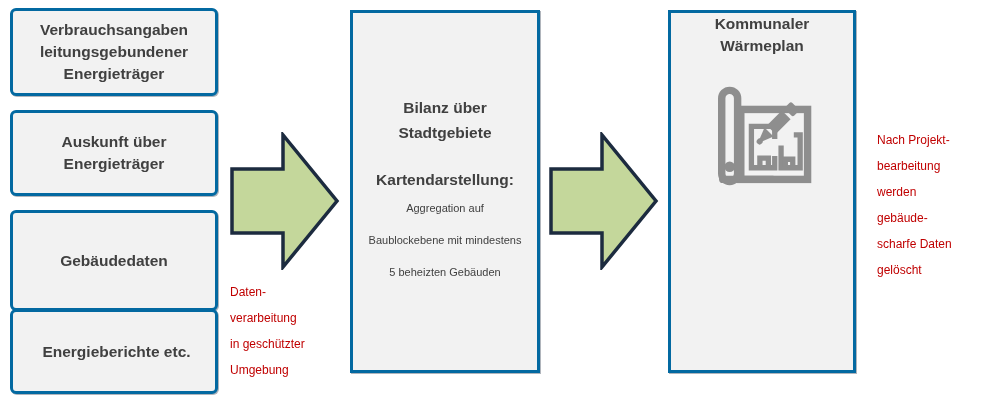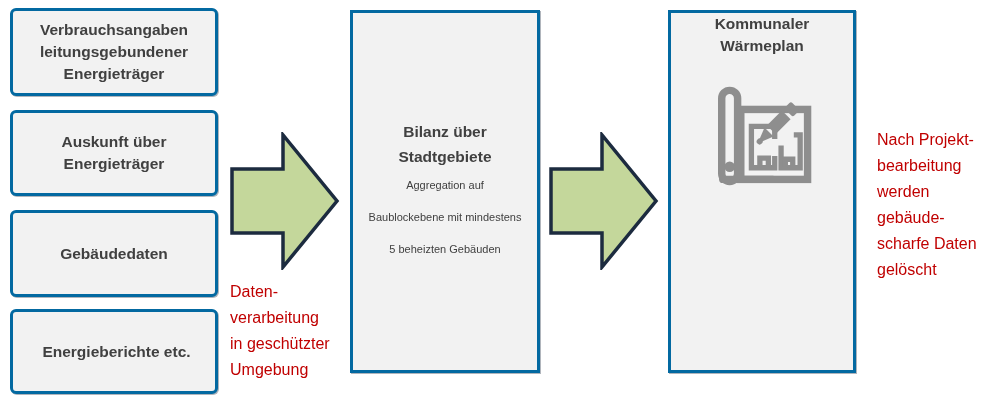--- a/index.html
+++ b/index.html
@@ -66,7 +66,7 @@
   .note {
     position: absolute;
     color: #c00000;
-    font-size: 16px;
+    font-size: 12px;
     line-height: 26px;
     white-space: pre-line;
     text-align: left;

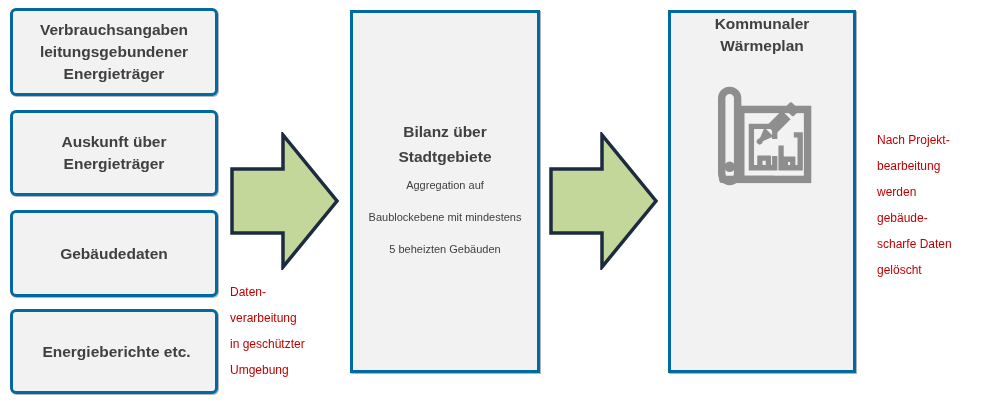--- a/index.html
+++ b/index.html
@@ -105,6 +105,7 @@
 
   <div class="node tall-box mid-box">
     <div class="mid-title">Bilanz über Stadtgebiete</div>
+    <div class="mid-subtitle">Kartendarstellung:</div>
     <div class="mid-body">Aggregation auf Baublockebene mit mindestens 5 beheizten Gebäuden</div>
   </div>
 

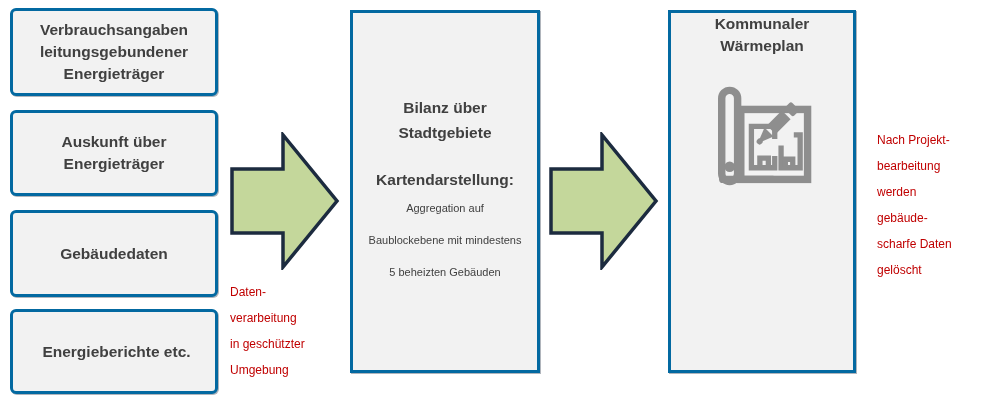--- a/index.html
+++ b/index.html
@@ -38,7 +38,7 @@
   }
   .src-box.b1 { top: 8px;   height: 88px; }
   .src-box.b2 { top: 110px; height: 86px; }
-  .src-box.b3 { top: 210px; height: 87px; }
+  .src-box.b3 { top: 210px; height: 101px; }
   .src-box.b4 { top: 309px; height: 85px; padding-left: 19px; }
 
   .tall-box {

